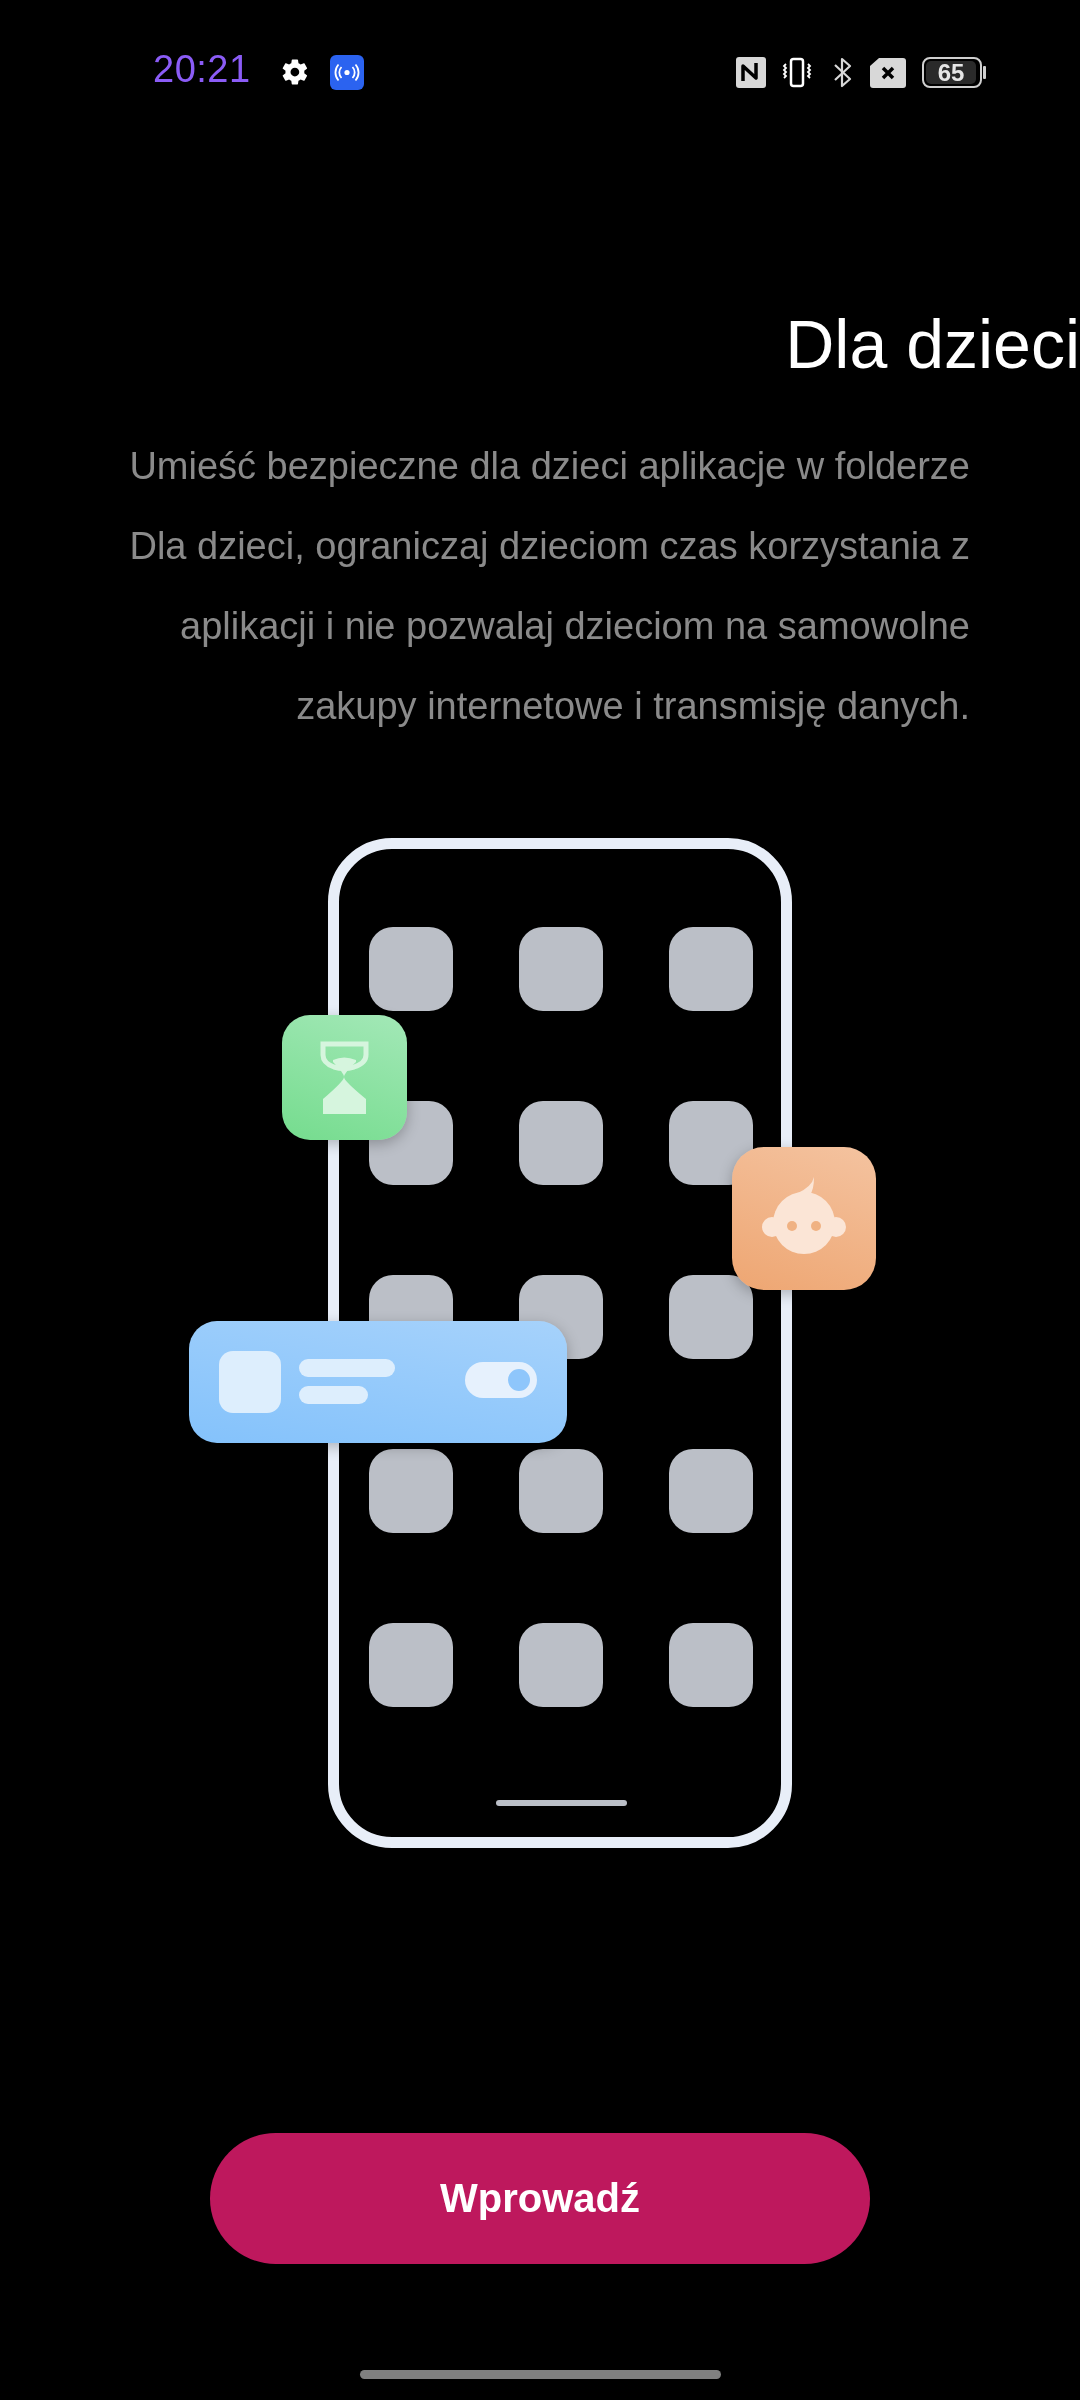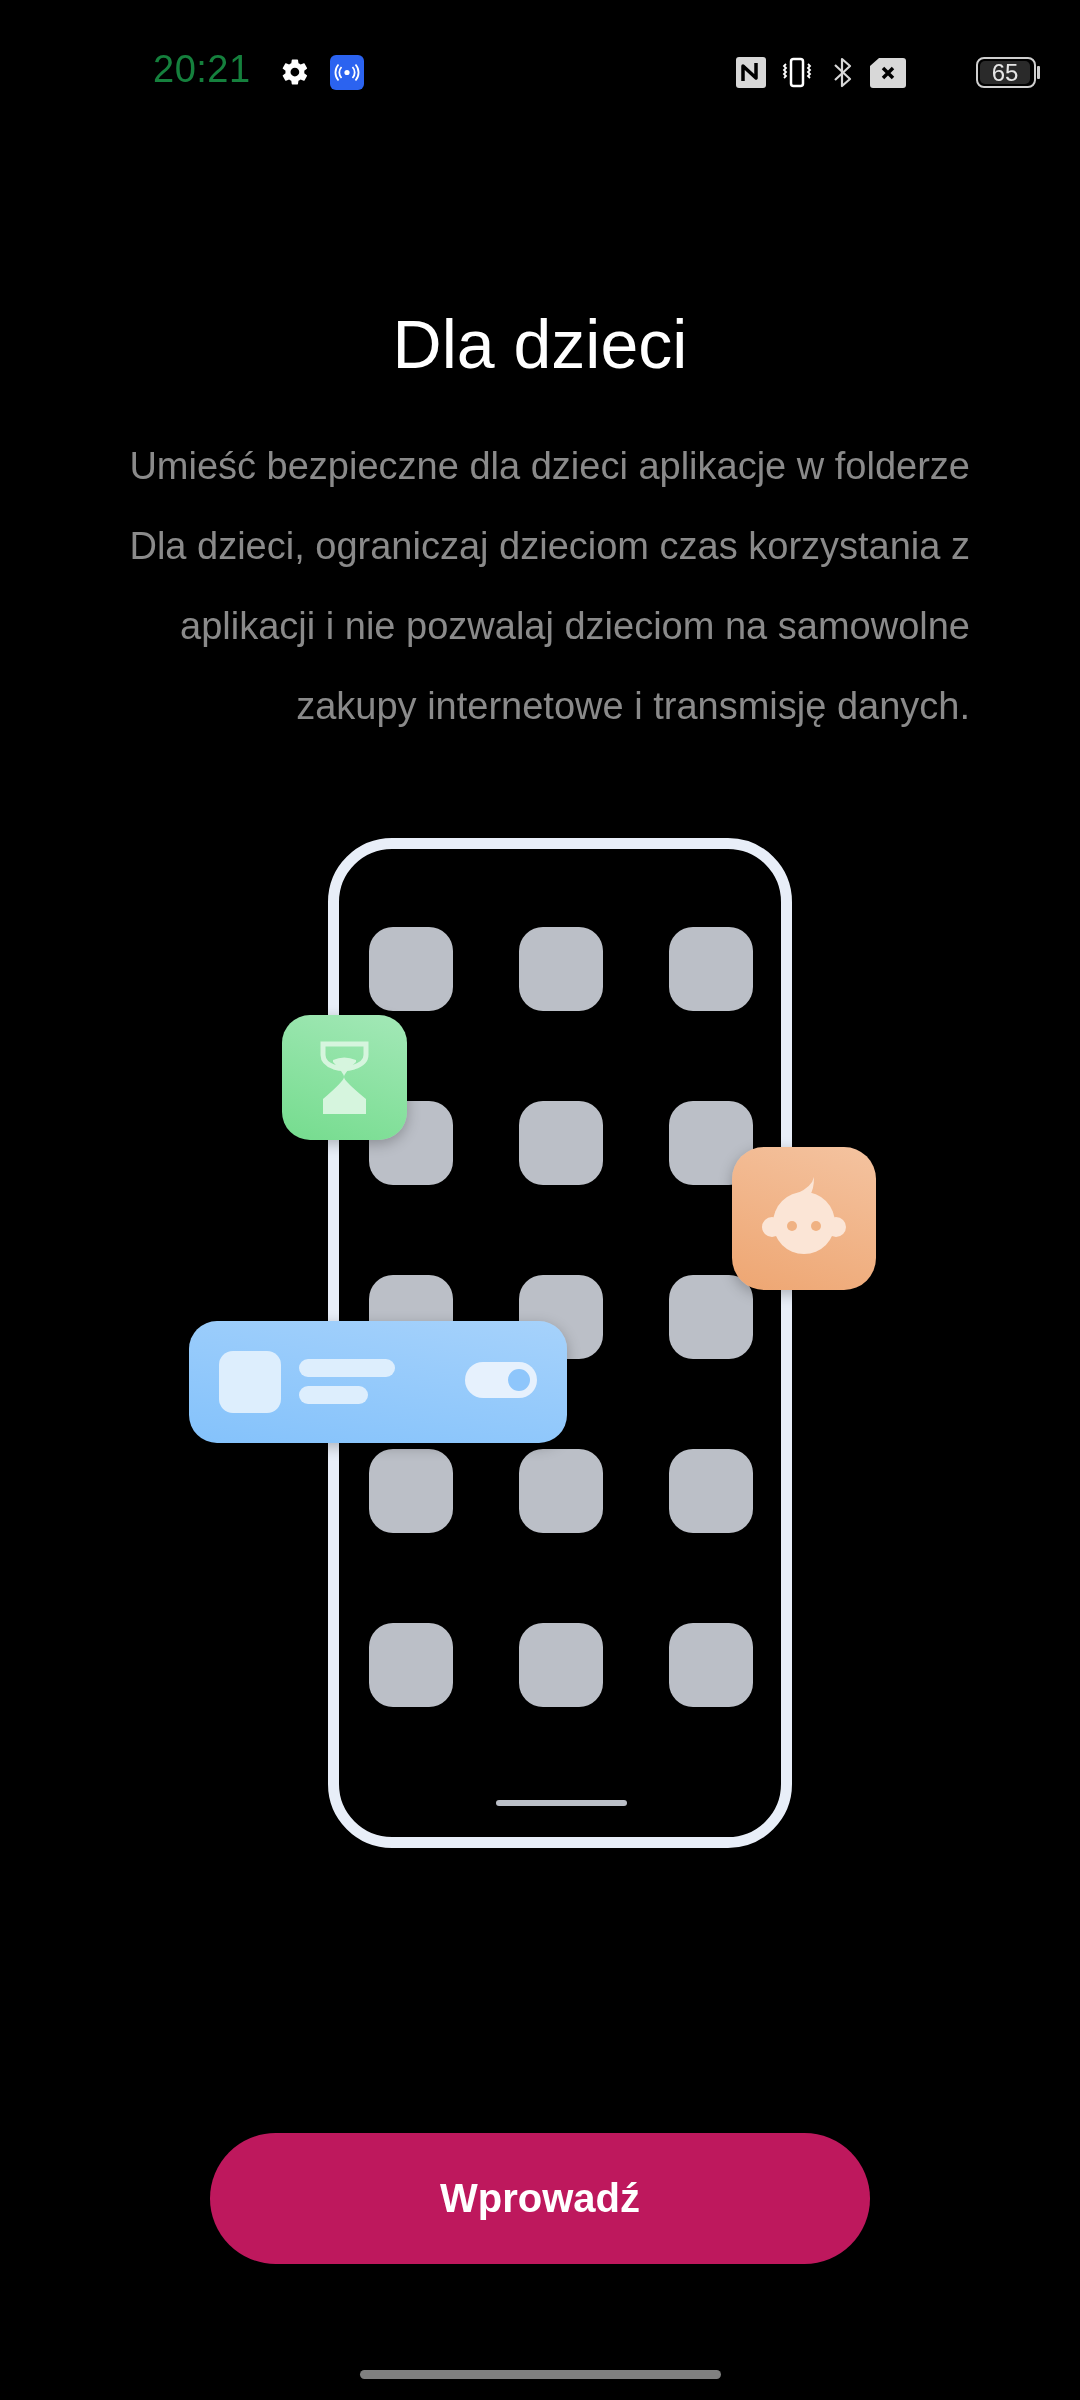--- a/index.html
+++ b/index.html
@@ -5,7 +5,7 @@
   html, body { margin:0; padding:0; background:#000; }
   body { width:1080px; height:2400px; position:relative; overflow:hidden; font-family:"Liberation Sans", "DejaVu Sans", sans-serif; color:#fff; }
   .statusbar { position:absolute; left:0; top:0; width:1080px; height:140px; }
-  .time { position:absolute; left:153px; top:48px; font-size:38px; color:#15803d; letter-spacing:0.5px; }
+  .time { position:absolute; left:153px; top:48px; font-size:38px; color:#8b5cf6; letter-spacing:0.5px; }
   .sb-icon { position:absolute; }
   .title { position:absolute; left:0; top:305px; width:1080px; text-align:center; font-size:68px; color:#fff; }
   .desc { position:absolute; left:110px; top:426px; width:860px; text-align:right; font-size:38px; line-height:80px; color:#8a8a8a; }

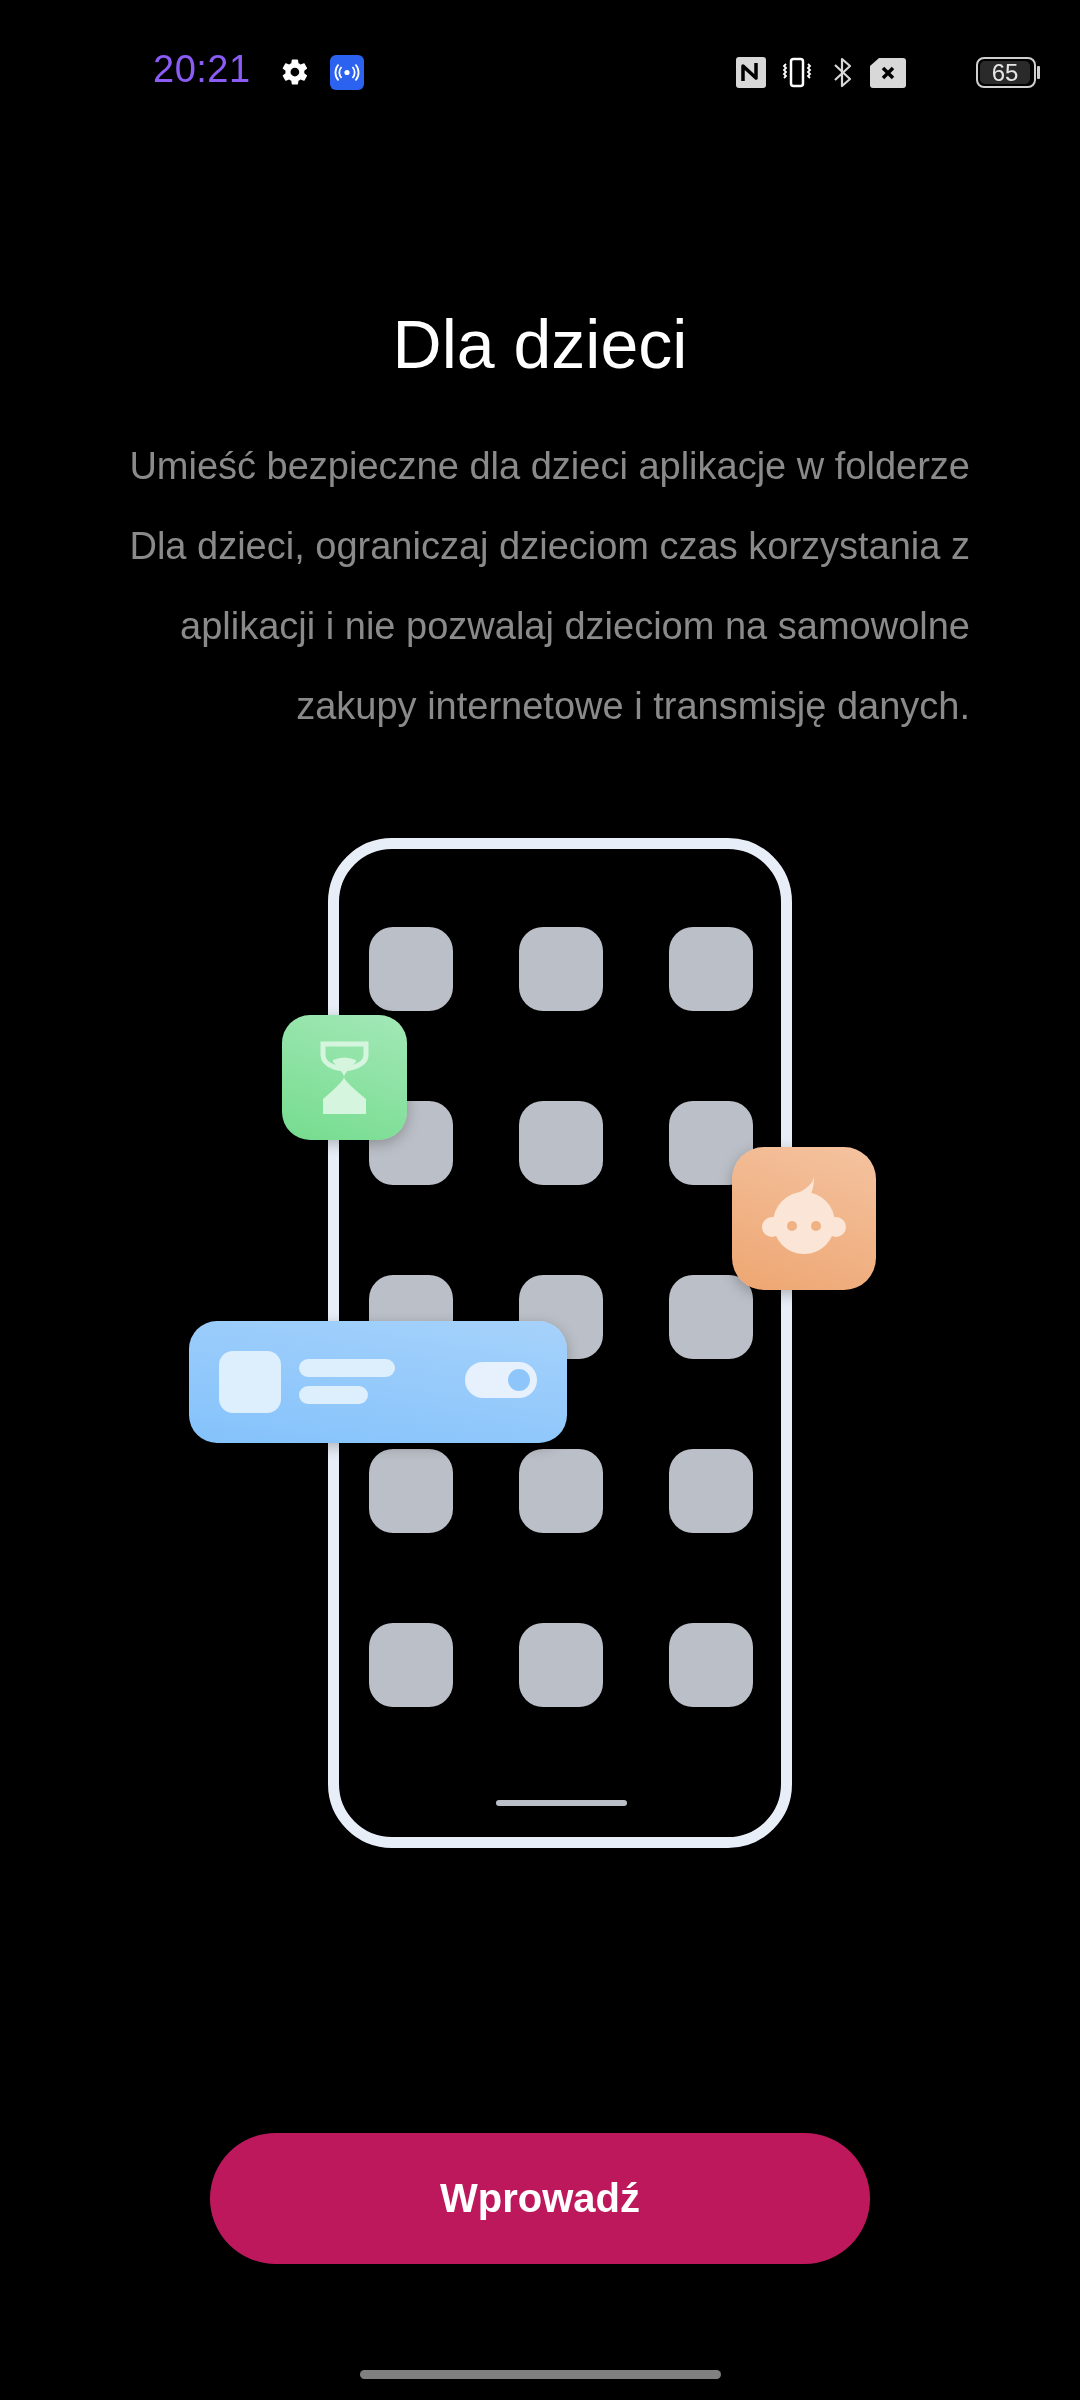--- a/index.html
+++ b/index.html
@@ -63,7 +63,7 @@
     <path d="M13 10 L23 20 M23 10 L13 20" stroke="#000" stroke-width="3.5"></path>
   </svg>
 
-  <div class="sb-icon" style="left:976px;top:57px;width:62px;height:29px;">
+  <div class="sb-icon" style="left:922px;top:57px;width:62px;height:29px;font-weight:bold;">
     <div style="position:absolute;left:0;top:0;width:56px;height:27px;border:2px solid #cfcfcf;border-radius:8px;"></div>
     <div style="position:absolute;left:4px;top:4px;width:50px;height:23px;border-radius:5px;background:#2a2a2a;"></div>
     <div style="position:absolute;left:61px;top:9px;width:3px;height:13px;border-radius:1px;background:#cfcfcf;"></div>

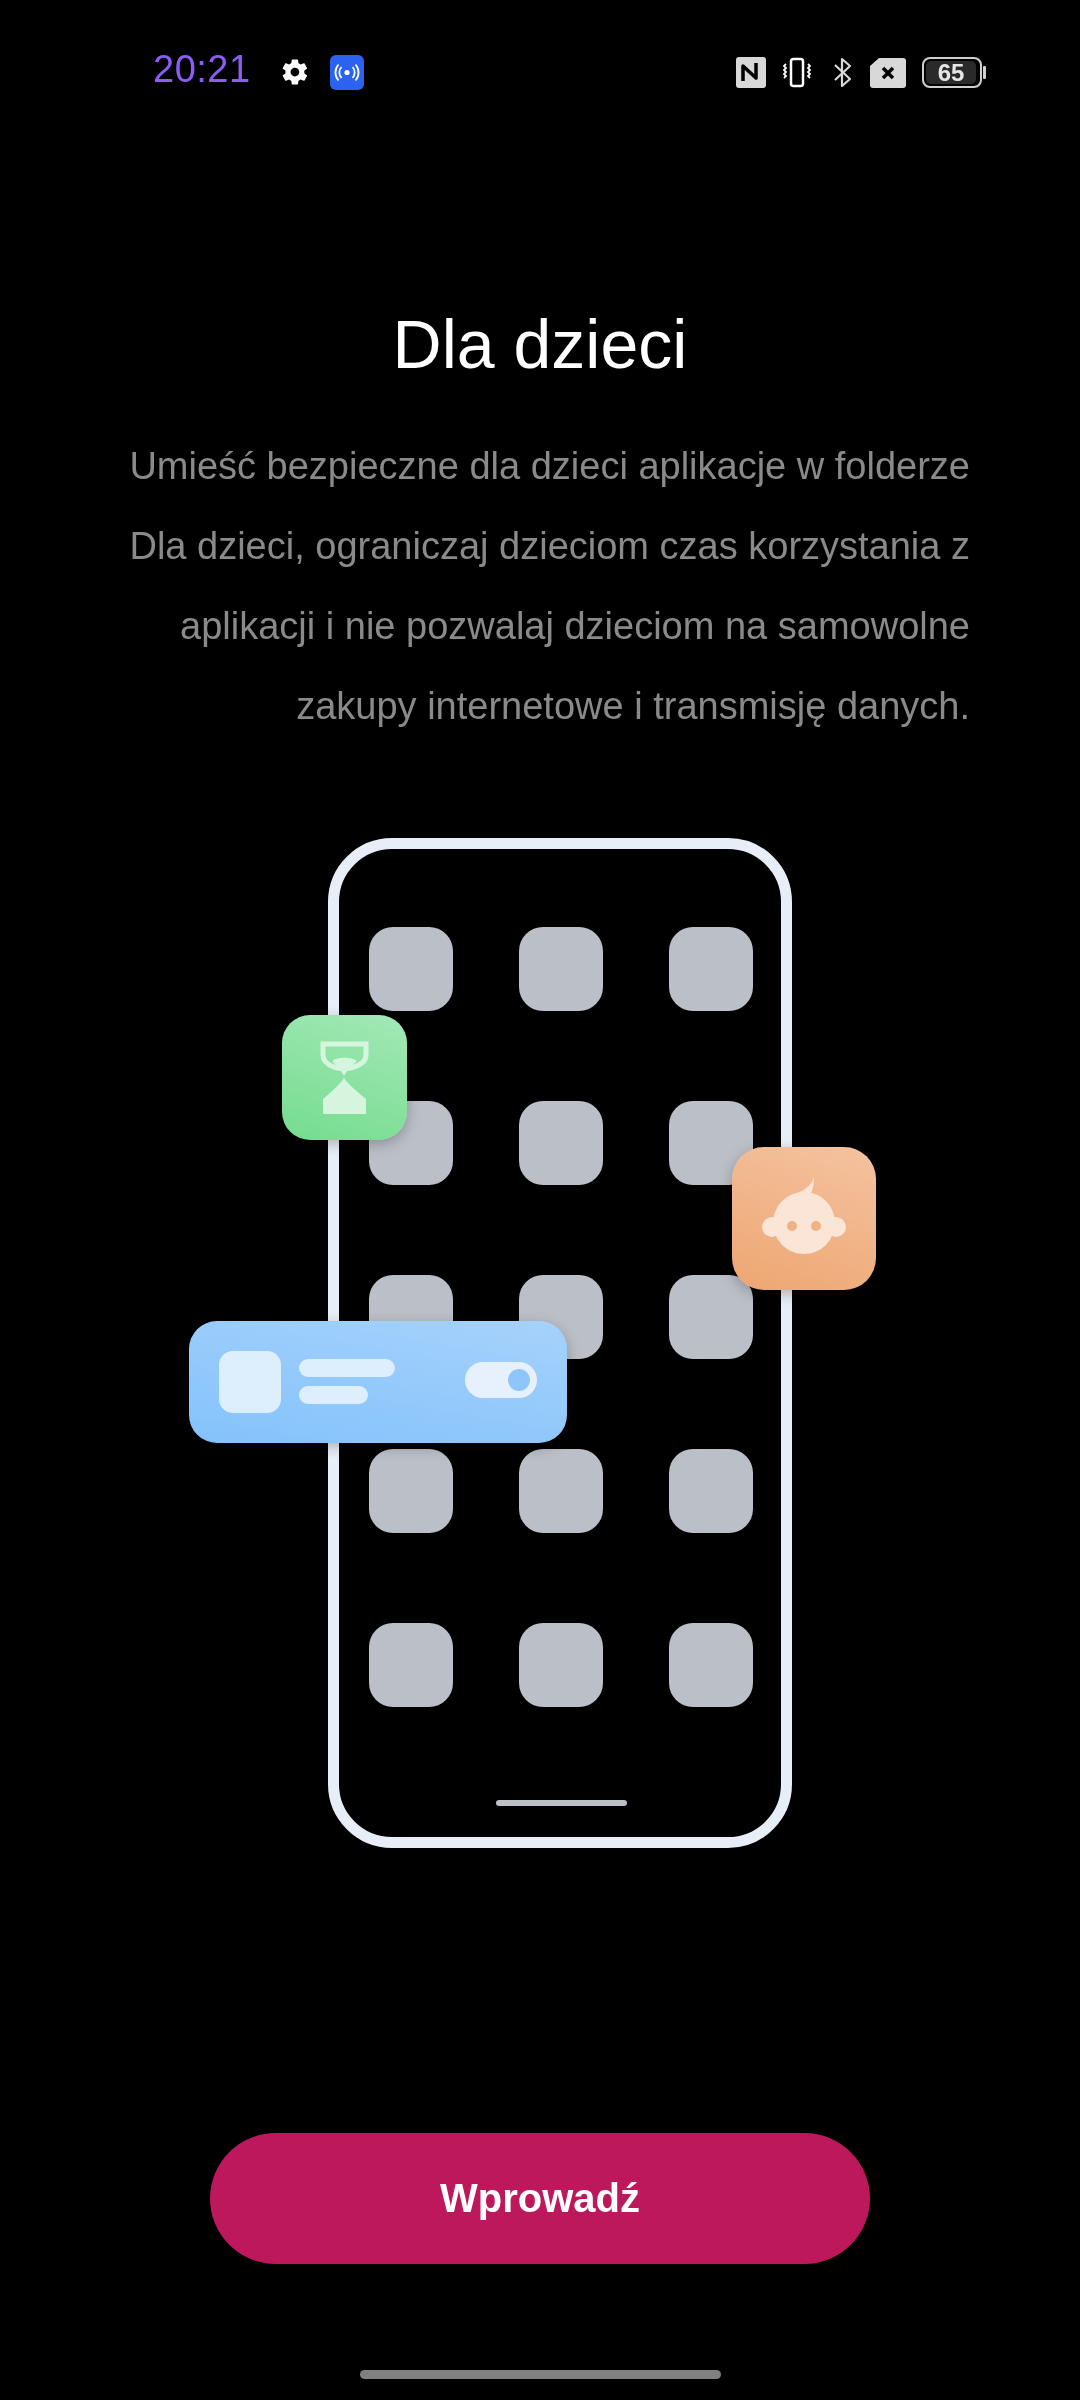--- a/index.html
+++ b/index.html
@@ -7,7 +7,7 @@
   .statusbar { position:absolute; left:0; top:0; width:1080px; height:140px; }
   .time { position:absolute; left:153px; top:48px; font-size:38px; color:#8b5cf6; letter-spacing:0.5px; }
   .sb-icon { position:absolute; }
-  .title { position:absolute; left:0; top:305px; width:1080px; text-align:center; font-size:68px; color:#fff; }
+  .title { position:absolute; left:0; top:305px; width:1080px; text-align:right; font-size:68px; color:#fff; }
   .desc { position:absolute; left:110px; top:426px; width:860px; text-align:right; font-size:38px; line-height:80px; color:#8a8a8a; }
   .phone { position:absolute; left:328px; top:838px; width:442px; height:988px; border:11px solid #e8eef8; border-radius:64px; }
   .tile { position:absolute; width:84px; height:84px; border-radius:24px; background:#bbbfc7; }

